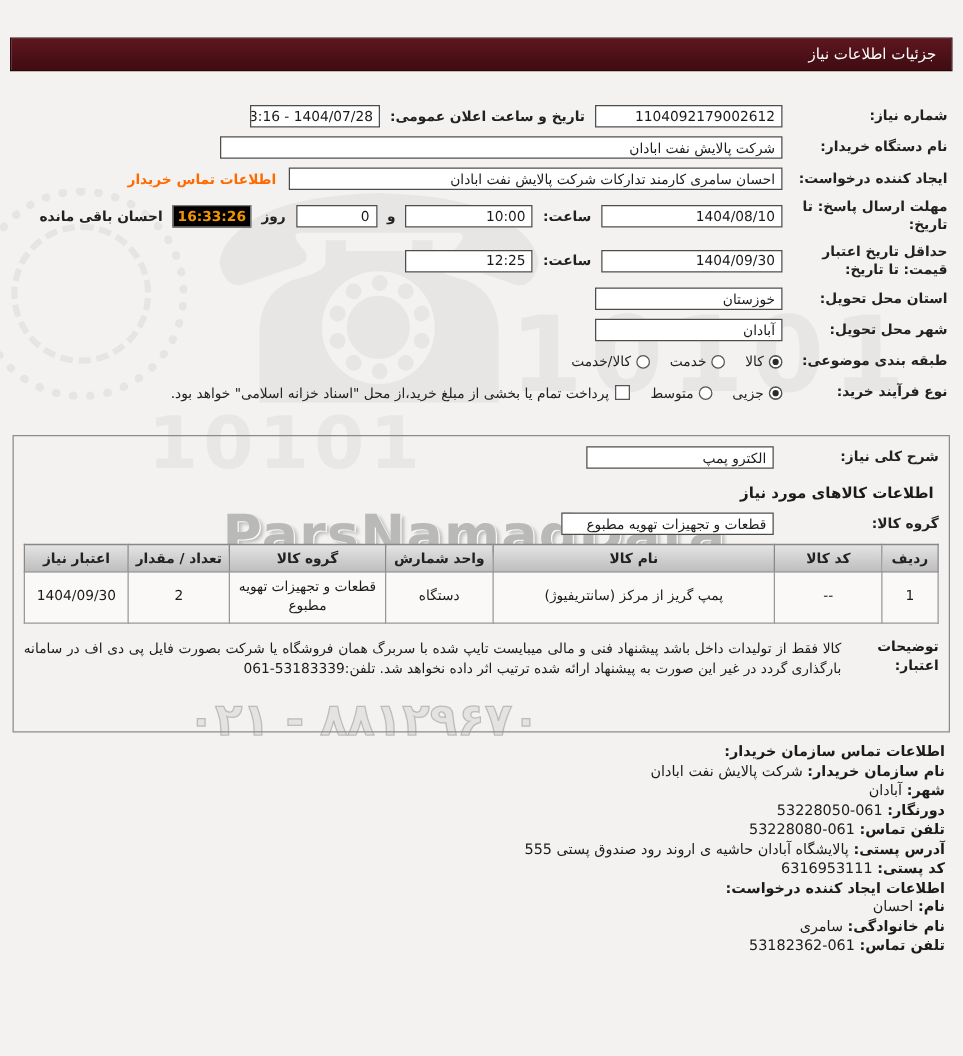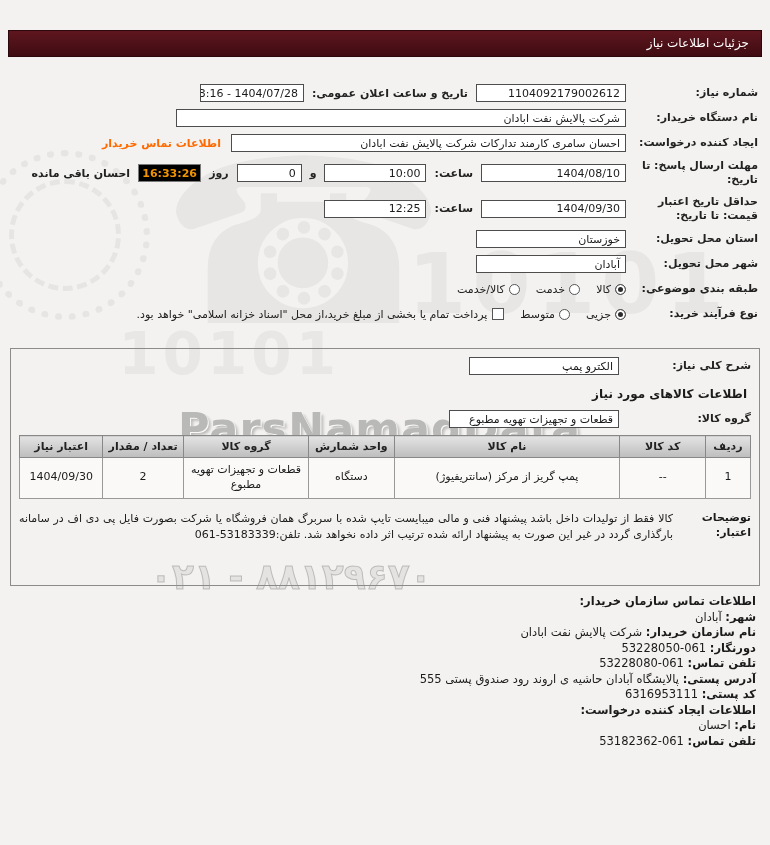--- a/index.html
+++ b/index.html
@@ -268,8 +268,8 @@
 
 <div class="contact">
   <div class="cline"><b>اطلاعات تماس سازمان خریدار:</b></div>
+  <div class="cline"><b>نام سازمان خریدار:</b> <span class="val">شرکت پالایش نفت ابادان</span></div>
   <div class="cline"><b>شهر:</b> <span class="val">آبادان</span></div>
-  <div class="cline"><b>نام سازمان خریدار:</b> <span class="val">شرکت پالایش نفت ابادان</span></div>
   <div class="cline"><b>دورنگار:</b> <span class="val num">53228050-061</span></div>
   <div class="cline"><b>تلفن تماس:</b> <span class="val num">53228080-061</span></div>
   <div class="cline"><b>آدرس پستی:</b> <span class="val">پالایشگاه آبادان حاشیه ی اروند رود صندوق پستی 555</span></div>

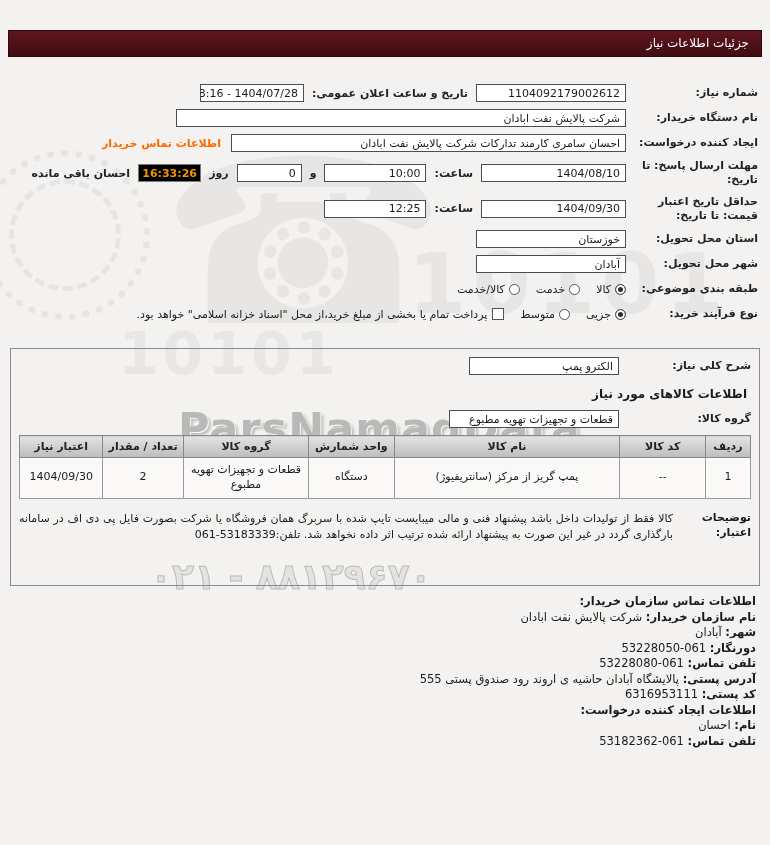--- a/index.html
+++ b/index.html
@@ -276,6 +276,7 @@
   <div class="cline"><b>کد پستی:</b> <span class="val num">6316953111</span></div>
   <div class="cline"><b>اطلاعات ایجاد کننده درخواست:</b></div>
   <div class="cline"><b>نام:</b> <span class="val">احسان</span></div>
+  <div class="cline"><b>نام خانوادگی:</b> <span class="val">سامری</span></div>
   <div class="cline"><b>تلفن تماس:</b> <span class="val num">53182362-061</span></div>
 </div>
 

